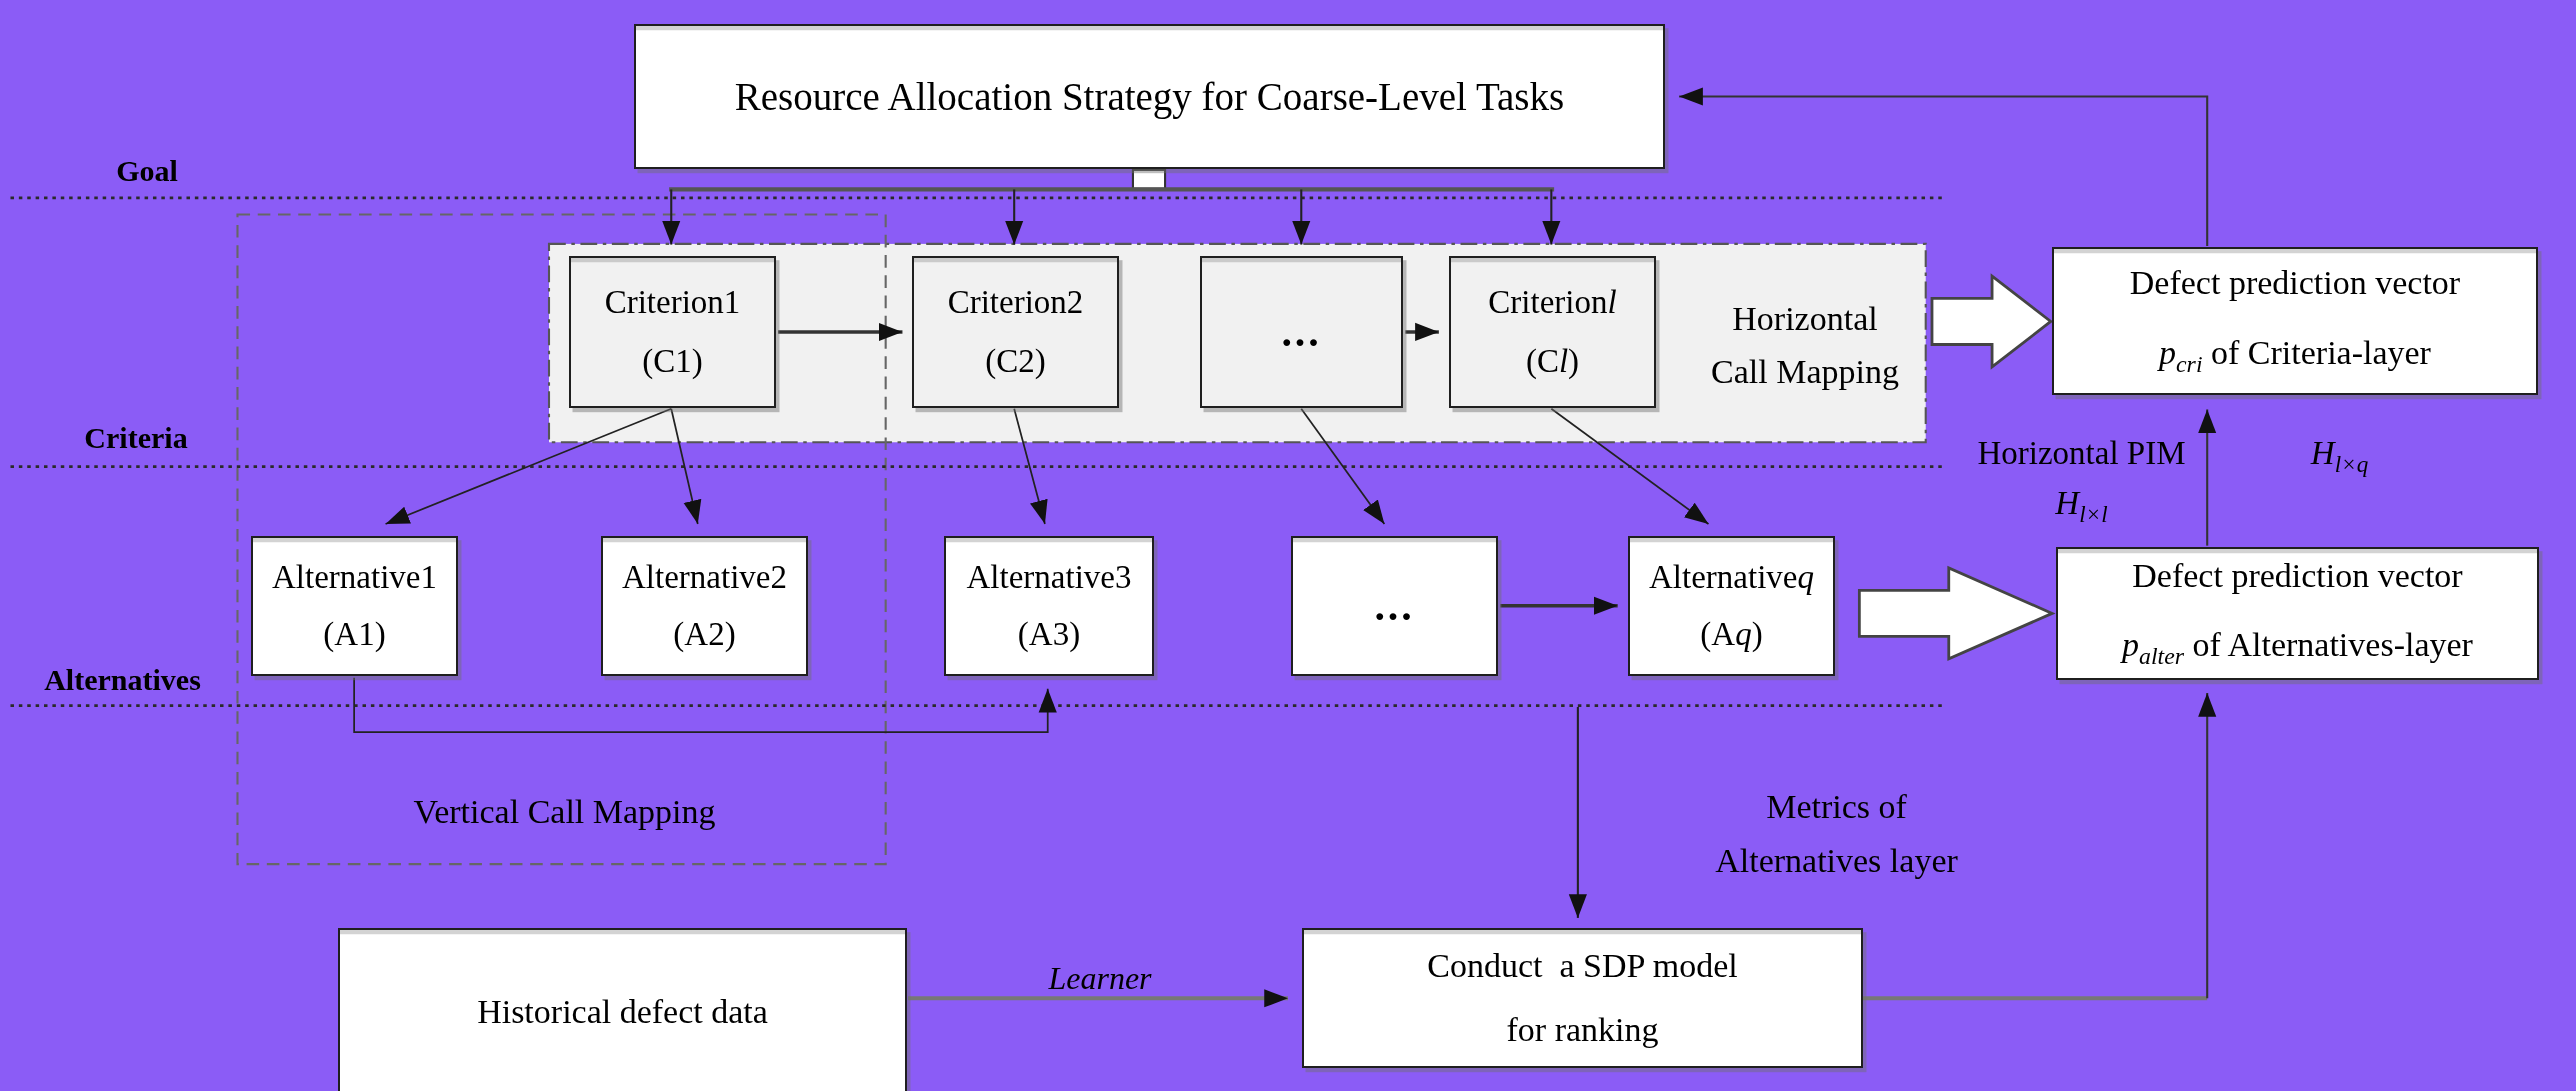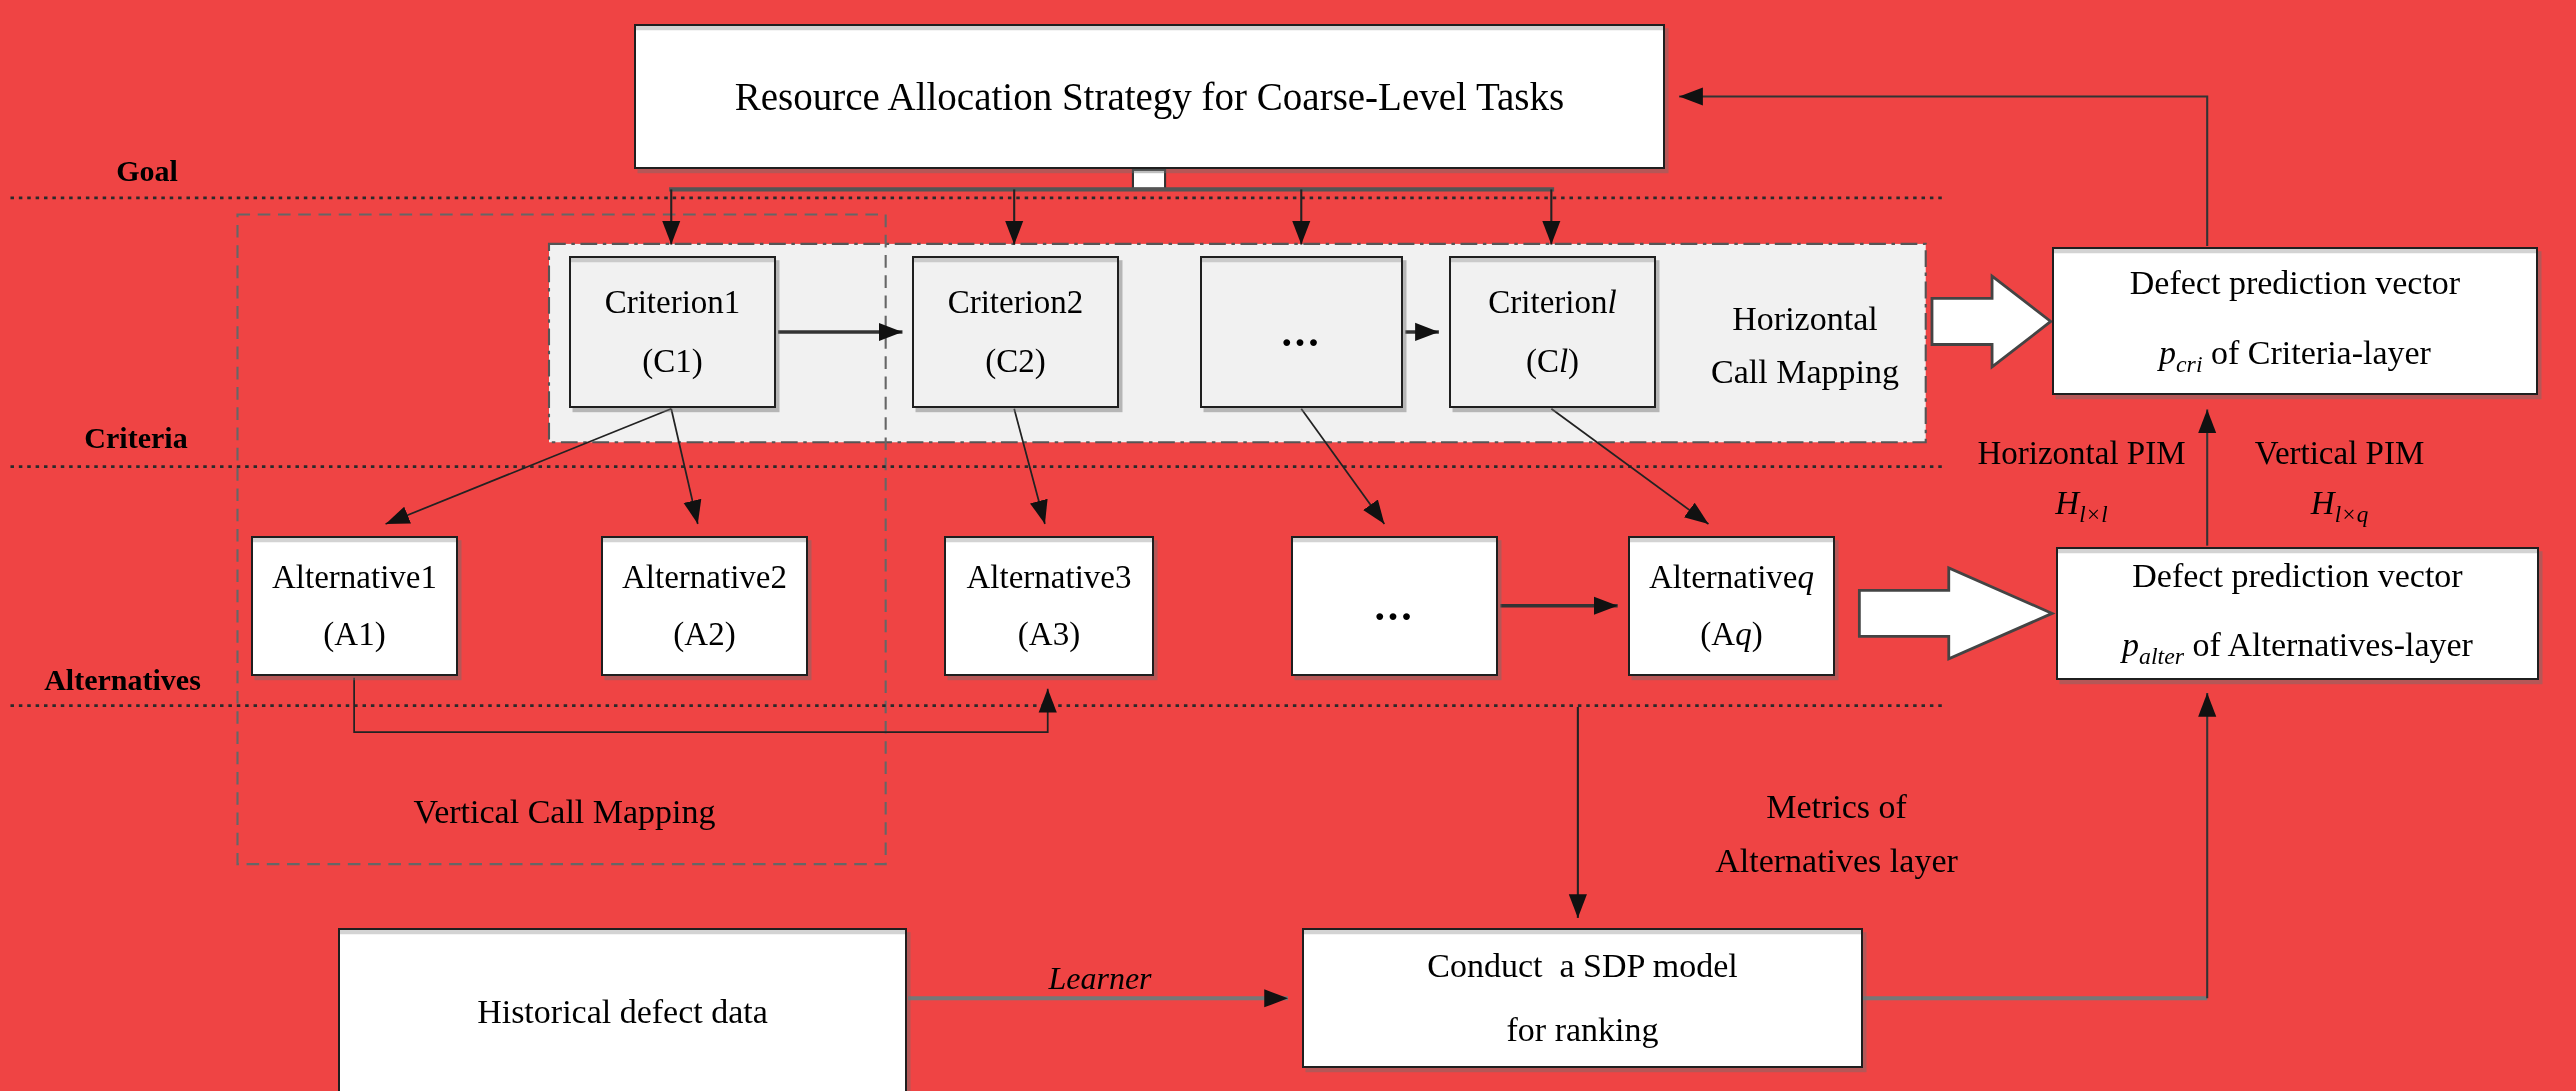--- a/index.html
+++ b/index.html
@@ -4,7 +4,7 @@
 <style>
   html,body{margin:0;padding:0;background:#fff;}
   .canvas{
-    position:relative;width:2576px;height:1092px;background:#ef4444;overflow:hidden;
+    position:relative;width:2576px;height:1092px;background:#8b5cf6;overflow:hidden;
     font-family:"Liberation Serif","DejaVu Serif",serif;color:#000;
   }
   .wires{position:absolute;left:0;top:0;width:2576px;height:1092px;z-index:1;}

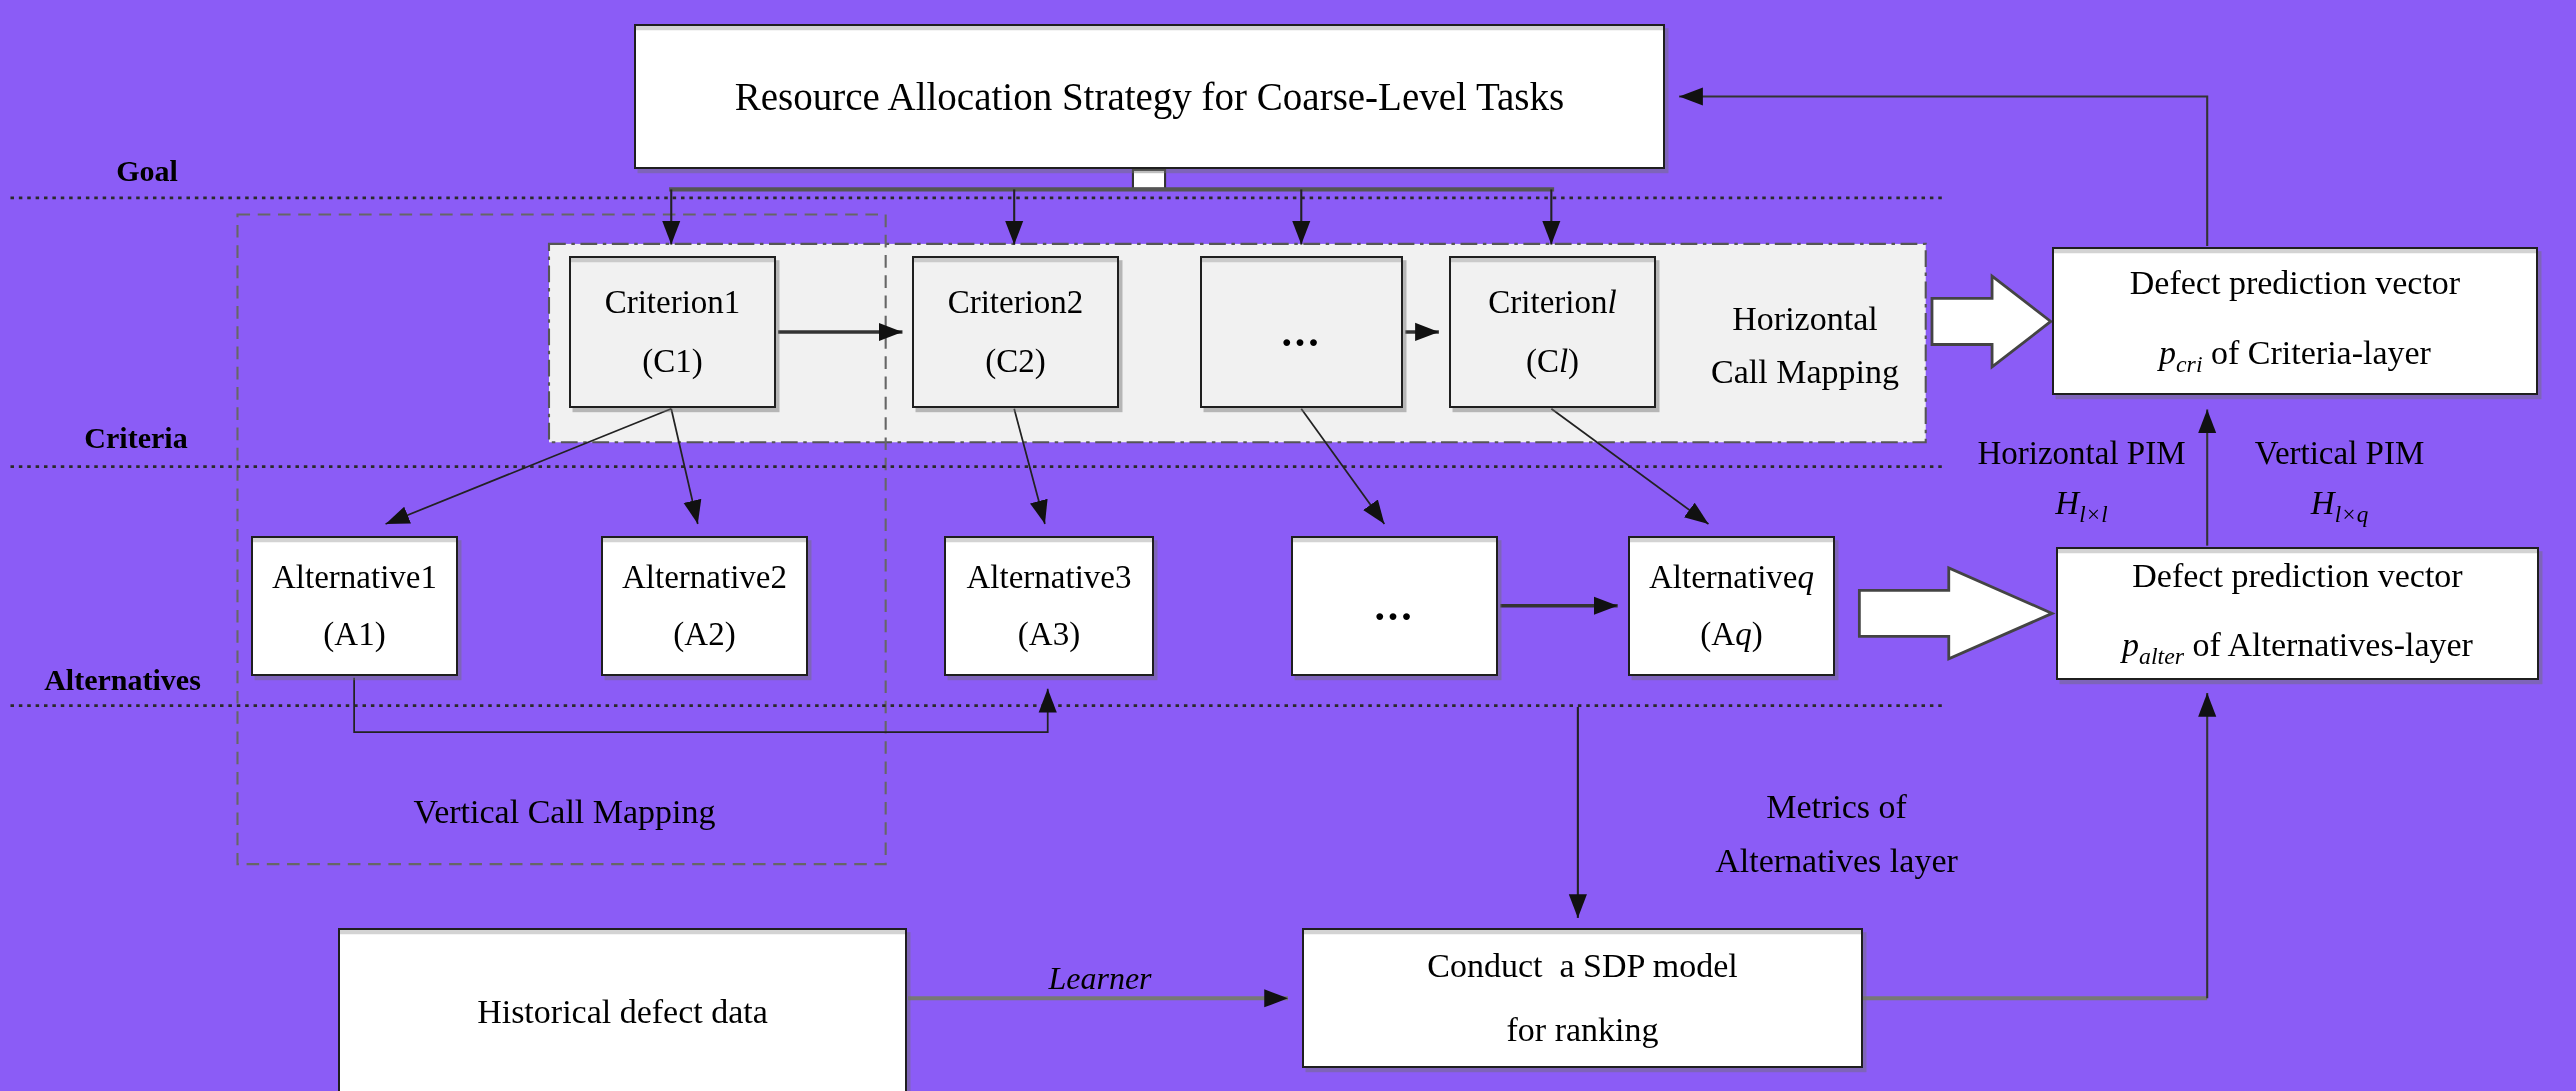--- a/index.html
+++ b/index.html
@@ -171,7 +171,6 @@
     <div><span class="var">H</span><sub class="var">l×l</sub></div>
   </div>
   <div class="lbl pim vpim-lbl">
-    <div>Vertical PIM</div>
     <div><span class="var">H</span><sub class="var">l×q</sub></div>
   </div>
 

